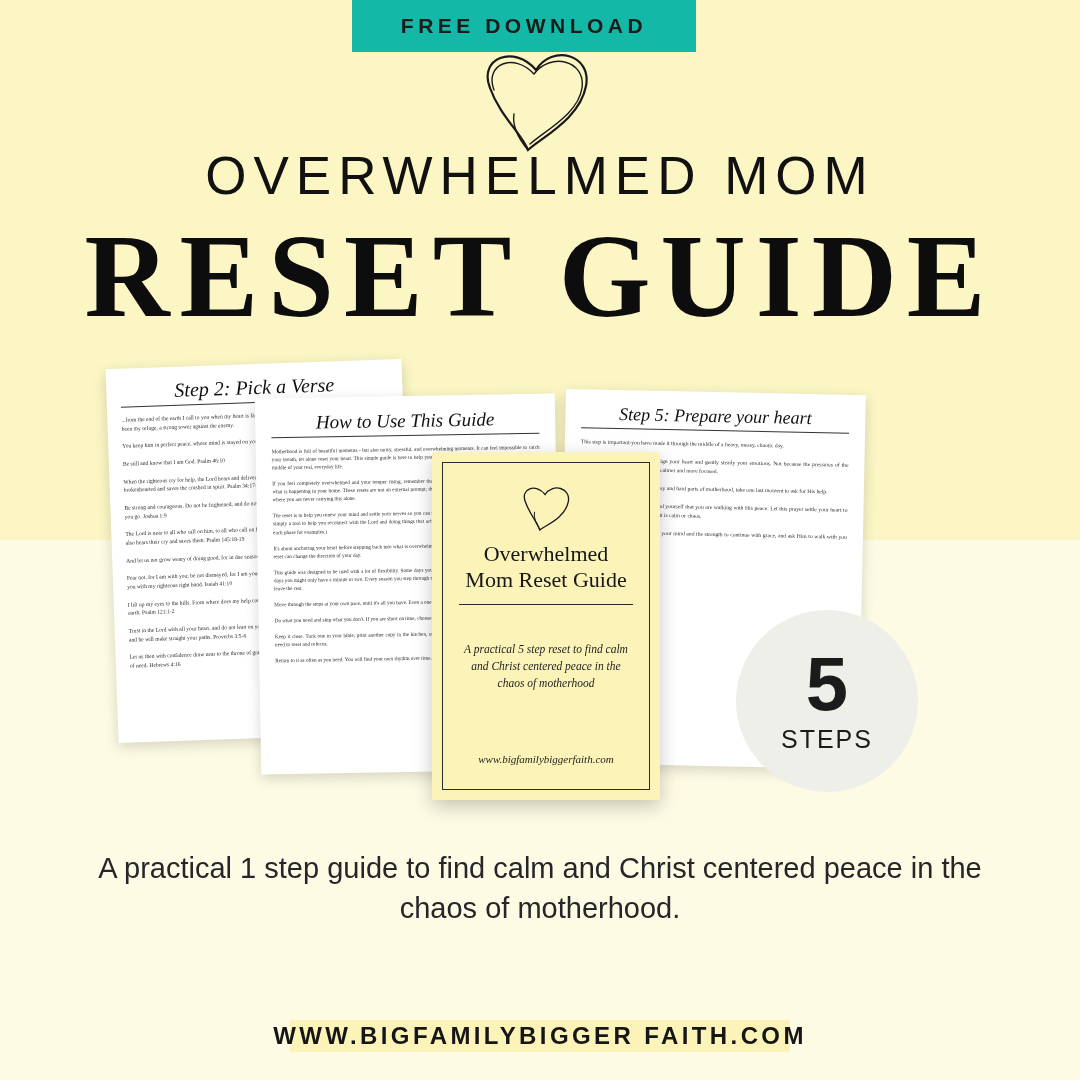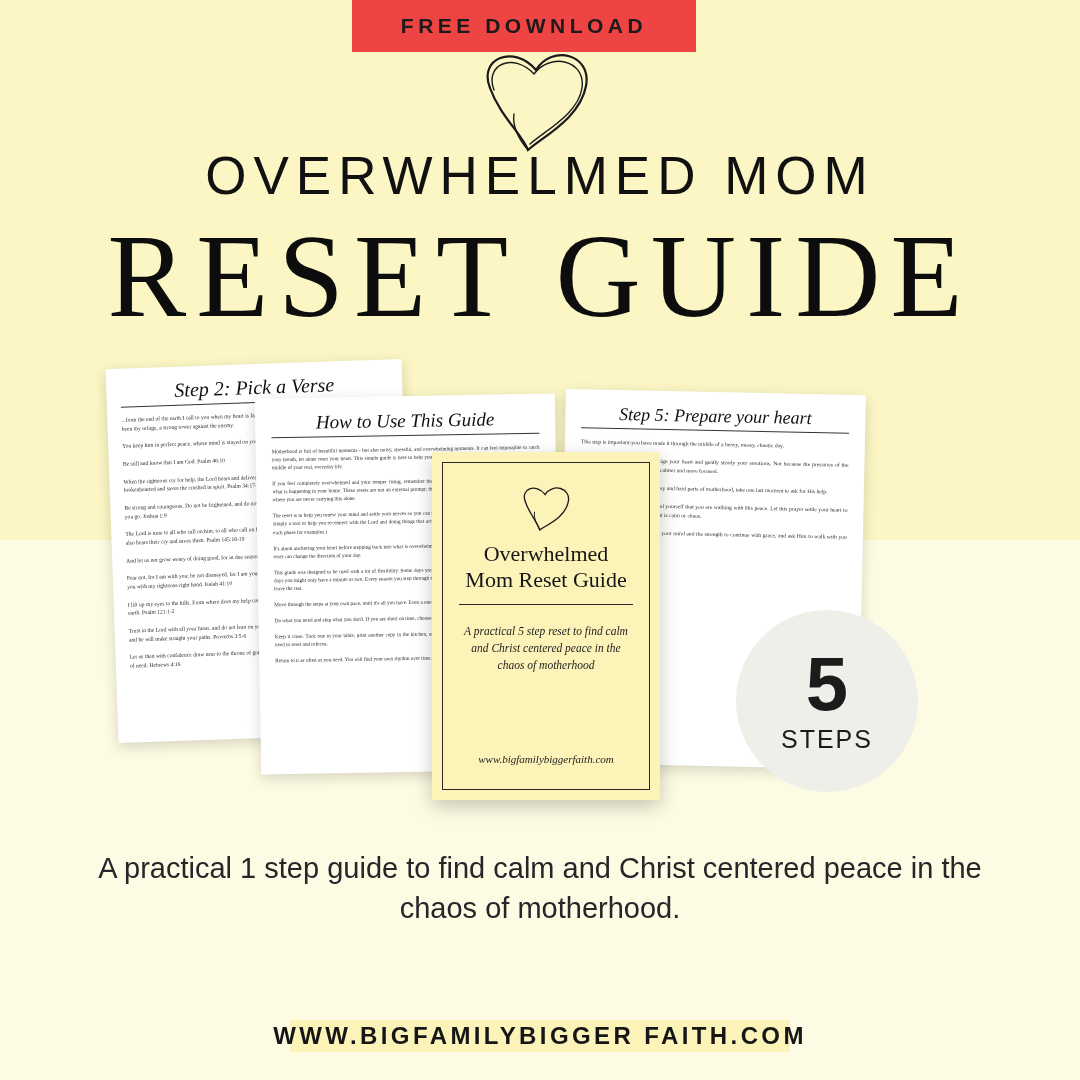--- a/index.html
+++ b/index.html
@@ -32,7 +32,7 @@
     position: absolute;
     left: 352px; top: 0;
     width: 344px; height: 52px;
-    background: #ef4444;
+    background: #14b8a6;
     display: flex;
     align-items: center;
     justify-content: center;

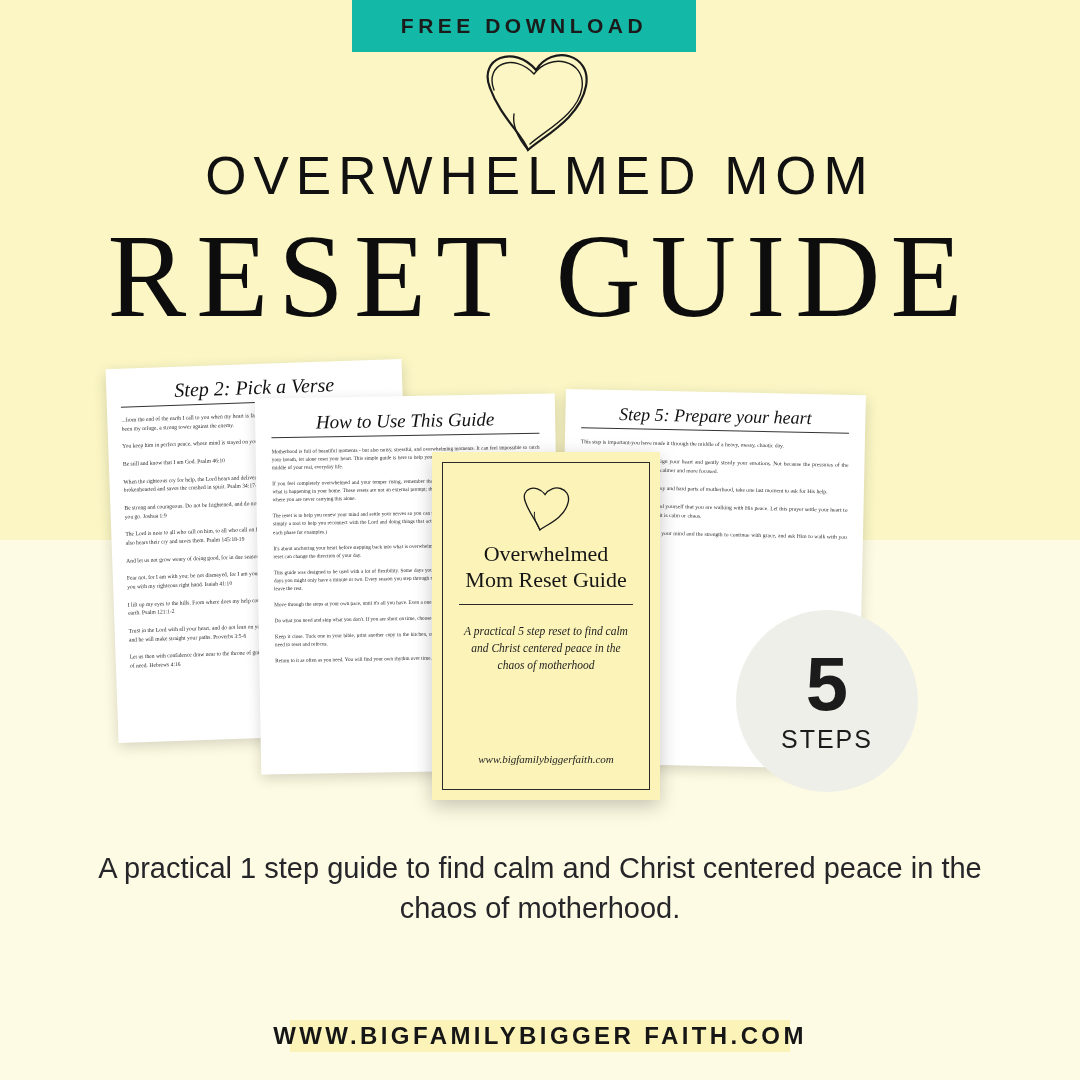--- a/index.html
+++ b/index.html
@@ -70,7 +70,7 @@
     letter-spacing: 10px;
     color: #0d0d0d;
     font-family: "Liberation Serif", serif;
-    font-weight: 400;
+    font-weight: 700;
     line-height: 1.1;
   }
   

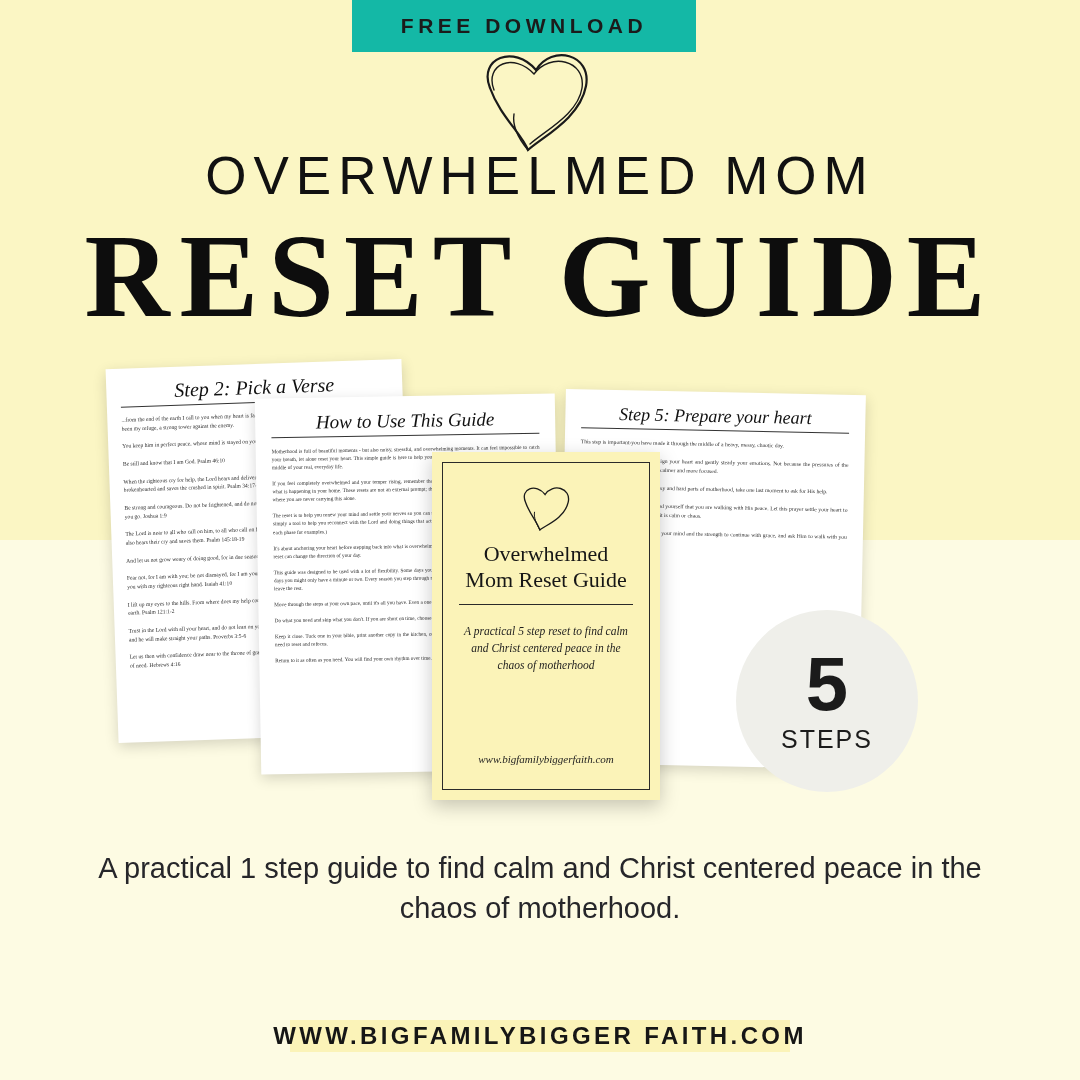--- a/index.html
+++ b/index.html
@@ -187,7 +187,7 @@
     line-height: 1.5;
     text-align: center;
     color: #1d1d1d;
-    margin-top: 18px;
+    margin-top: 36px;
   }
   .cover-url {
     font-family: "Liberation Serif", serif;

